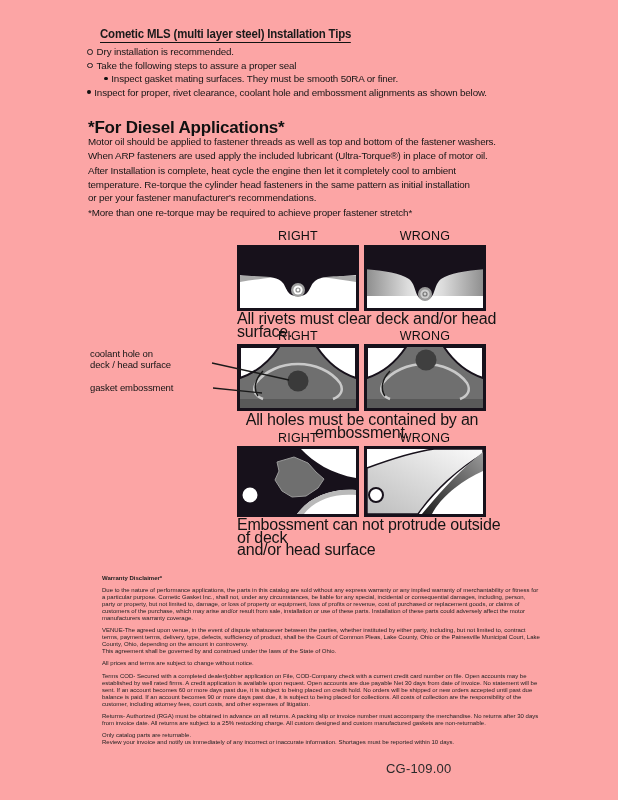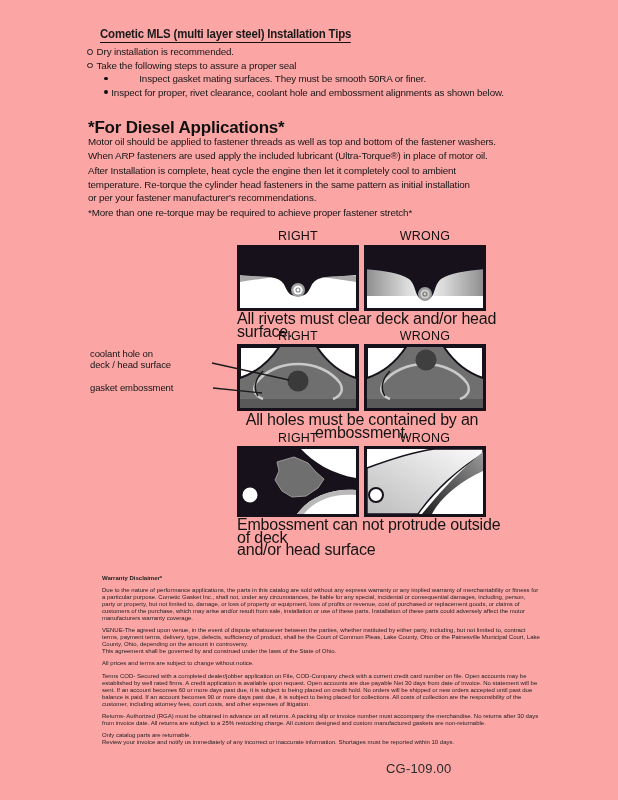--- a/index.html
+++ b/index.html
@@ -53,7 +53,7 @@
       <span class="marker-circle"></span>
       <span>Take the following steps to assure a proper seal</span>
     </div>
-    <div class="bullet-row" style="margin-left:17px;gap:28px;">
+    <div class="bullet-row" style="margin-left:17px;">
       <span class="marker-dot"></span>
       <span>Inspect gasket mating surfaces.  They must be smooth 50RA or finer.</span>
     </div>

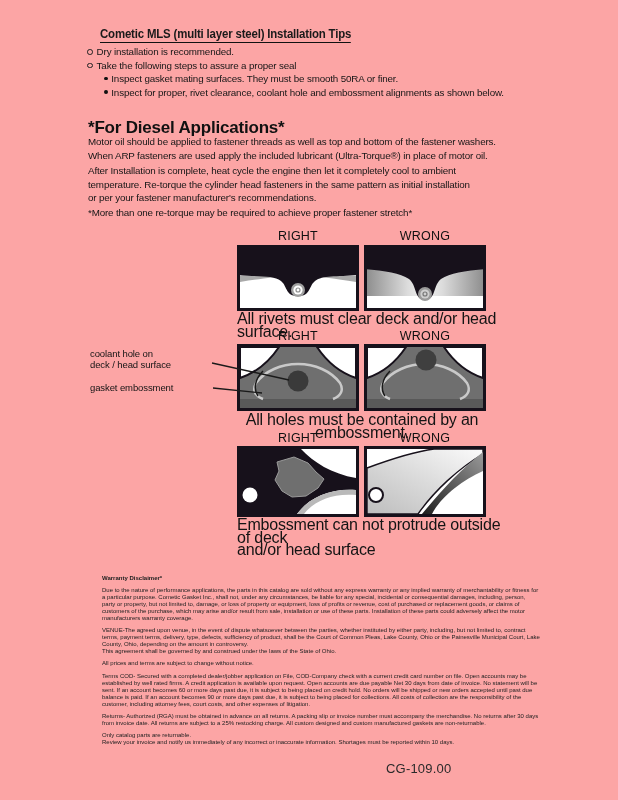--- a/index.html
+++ b/index.html
@@ -57,7 +57,7 @@
       <span class="marker-dot"></span>
       <span>Inspect gasket mating surfaces.  They must be smooth 50RA or finer.</span>
     </div>
-    <div class="bullet-row" style="margin-left:17px;">
+    <div class="bullet-row" style="">
       <span class="marker-dot"></span>
       <span>Inspect for proper, rivet clearance, coolant hole and embossment alignments as shown below.</span>
     </div>

